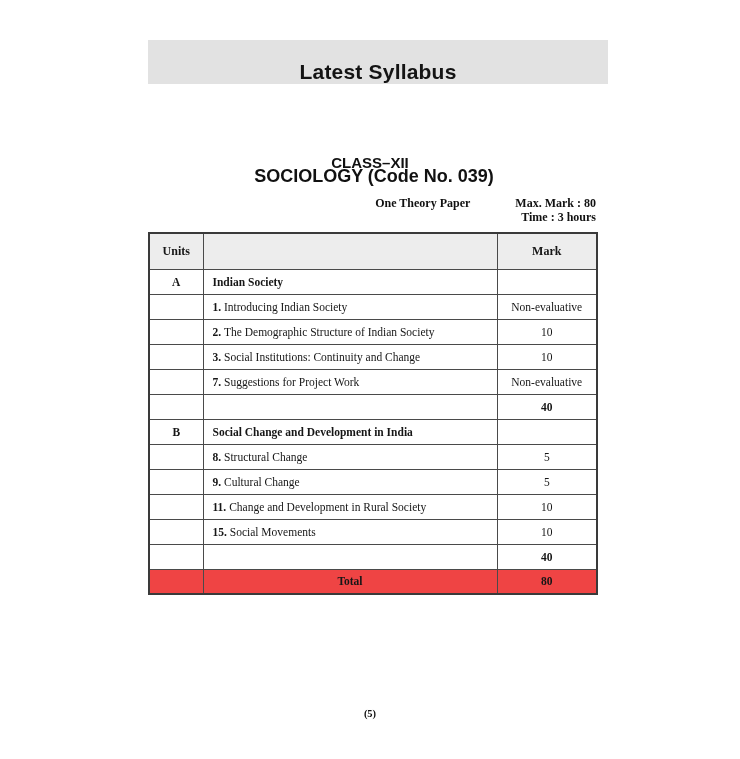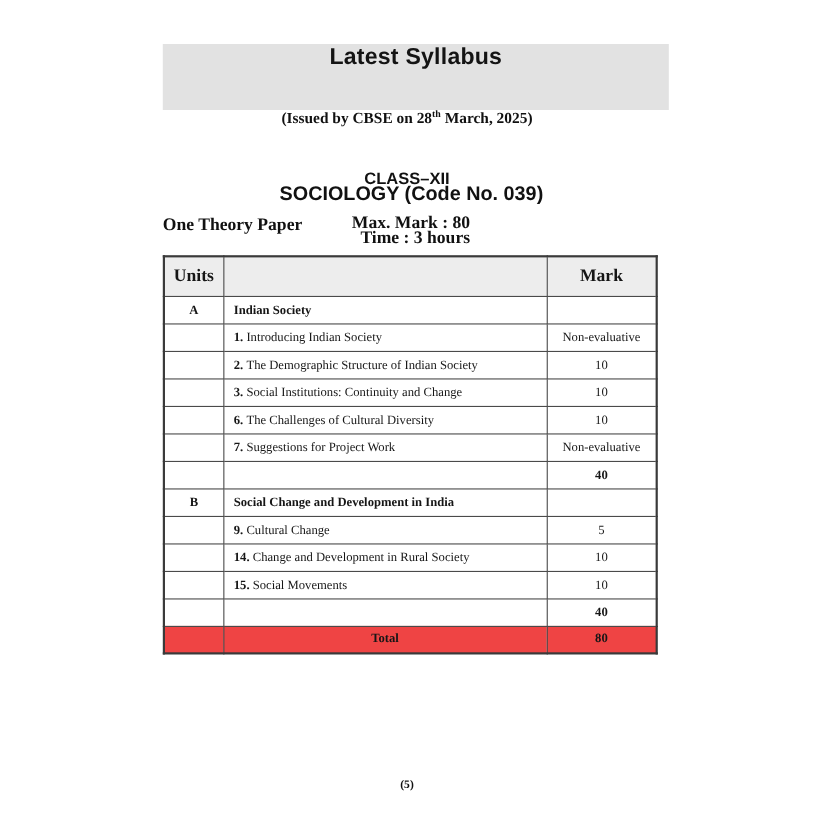--- a/index.html
+++ b/index.html
@@ -23,10 +23,10 @@
     left: 148px;
     top: 40px;
     width: 460px;
-    height: 60px;
+    height: 44px;
     background: #e2e2e2;
     display: flex;
-    align-items: flex-start;
+    align-items: flex-end;
     justify-content: center;
   }
   .banner-title {

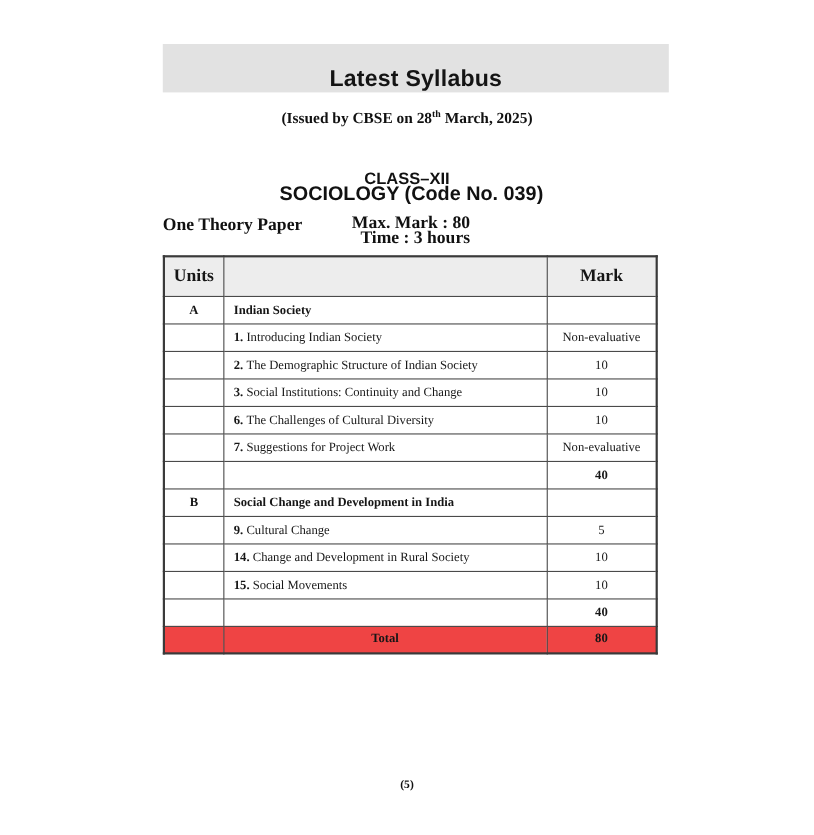--- a/index.html
+++ b/index.html
@@ -159,7 +159,6 @@
     <span class="banner-title">Latest Syllabus</span>
   </div>
 
-  <div class="issued-line"><span>(Issued by CBSE on 28</span><sup>th</sup><span> March, 2025)</span></div>
 
   <div class="subject-line">SOCIOLOGY (Code No. 039)</div>
   <div class="class-line">CLASS–XII</div>

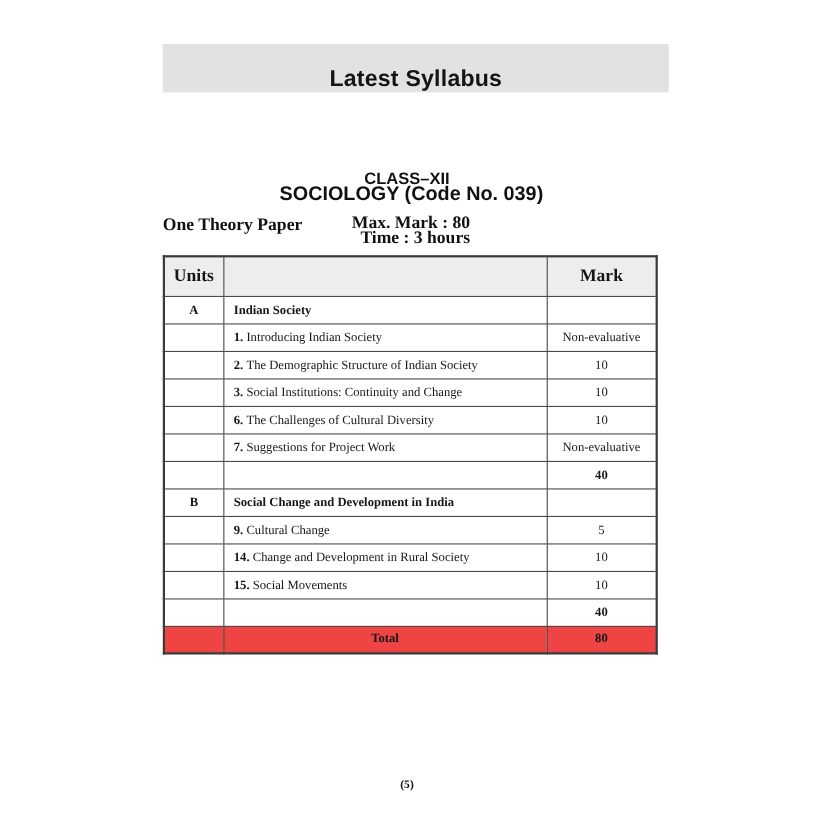--- a/index.html
+++ b/index.html
@@ -88,10 +88,10 @@
     top: 196px;
     width: 448px;
     display: flex;
-    justify-content: flex-start;
+    justify-content: flex-end;
     align-items: flex-start;
     font-weight: bold;
-    font-size: 16px;
+    font-size: 12px;
   }
   .meta-right {
     text-align: right;

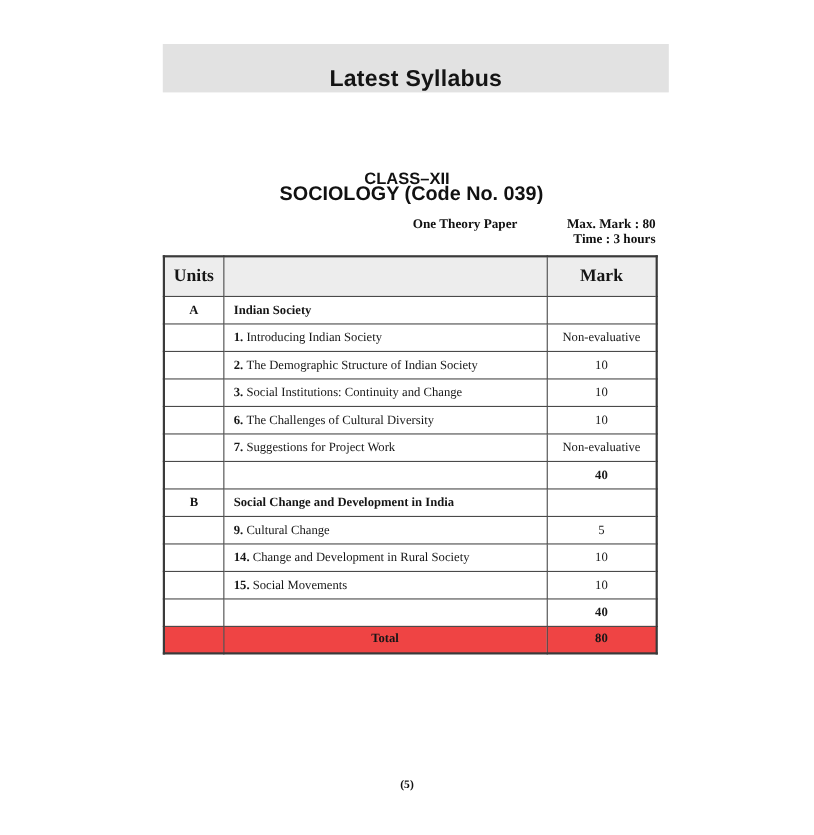--- a/index.html
+++ b/index.html
@@ -125,7 +125,7 @@
   }
   .syllabus-table thead th {
     font-weight: bold;
-    font-size: 16px;
+    font-size: 12px;
     text-align: center;
   }
   .syllabus-table tbody tr { height: 25px; }

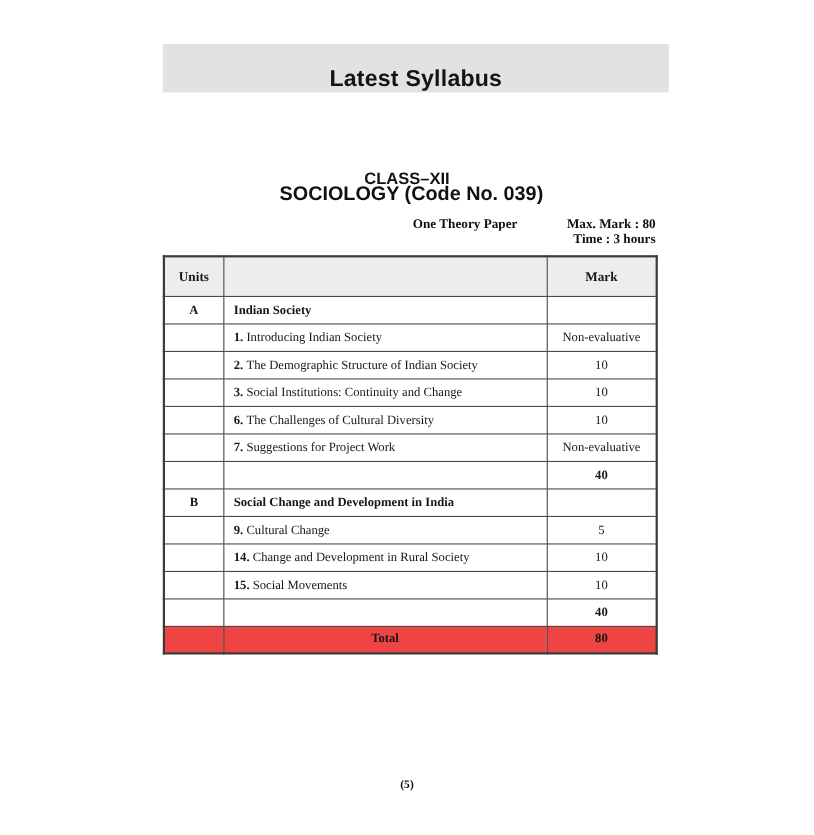--- a/index.html
+++ b/index.html
@@ -207,11 +207,6 @@
         </tr>
         <tr>
           <td class="col-unit"></td>
-          <td class="col-topic"><span class="num">6. </span><span class="topic-text">The Challenges of Cultural Diversity</span></td>
-          <td class="col-marks">10</td>
-        </tr>
-        <tr>
-          <td class="col-unit"></td>
           <td class="col-topic"><span class="num">7. </span><span class="topic-text">Suggestions for Project Work</span></td>
           <td class="col-marks">Non-evaluative</td>
         </tr>

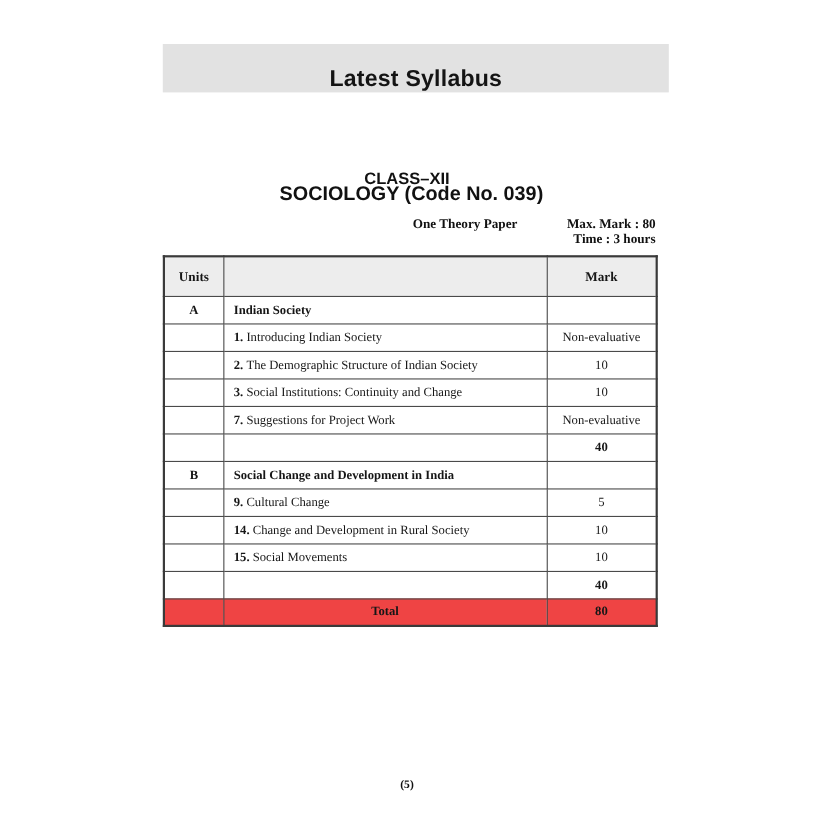--- a/index.html
+++ b/index.html
@@ -222,6 +222,11 @@
         </tr>
         <tr>
           <td class="col-unit"></td>
+          <td class="col-topic"><span class="num">8. </span><span class="topic-text">Structural Change</span></td>
+          <td class="col-marks">5</td>
+        </tr>
+        <tr>
+          <td class="col-unit"></td>
           <td class="col-topic"><span class="num">9. </span><span class="topic-text">Cultural Change</span></td>
           <td class="col-marks">5</td>
         </tr>

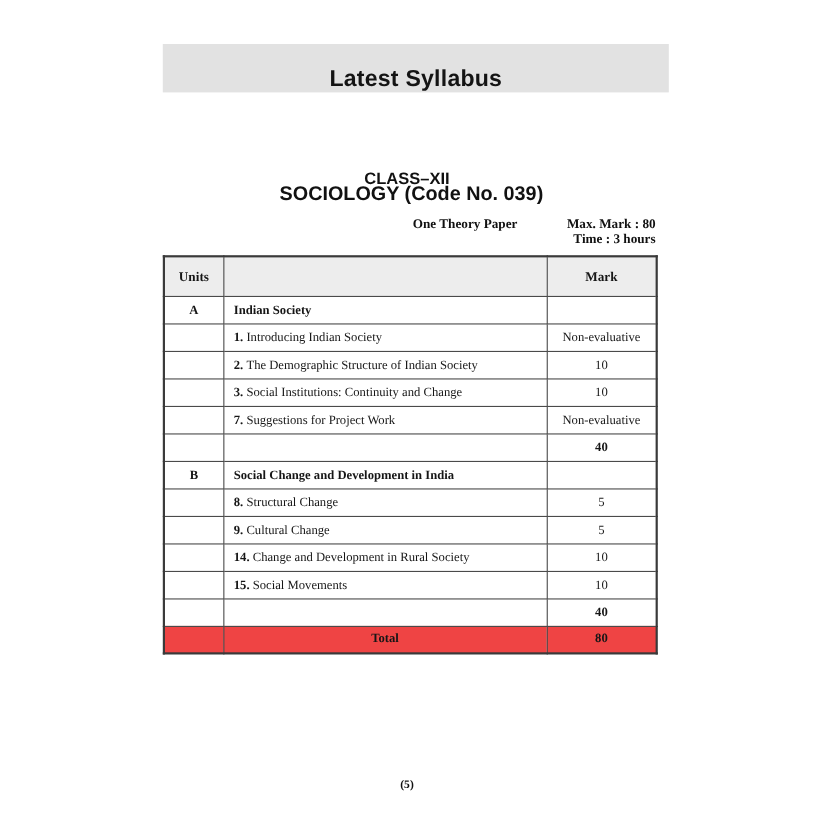--- a/index.html
+++ b/index.html
@@ -232,7 +232,7 @@
         </tr>
         <tr>
           <td class="col-unit"></td>
-          <td class="col-topic"><span class="num">14. </span><span class="topic-text">Change and Development in Rural Society</span></td>
+          <td class="col-topic"><span class="num">11. </span><span class="topic-text">Change and Development in Rural Society</span></td>
           <td class="col-marks">10</td>
         </tr>
         <tr>

